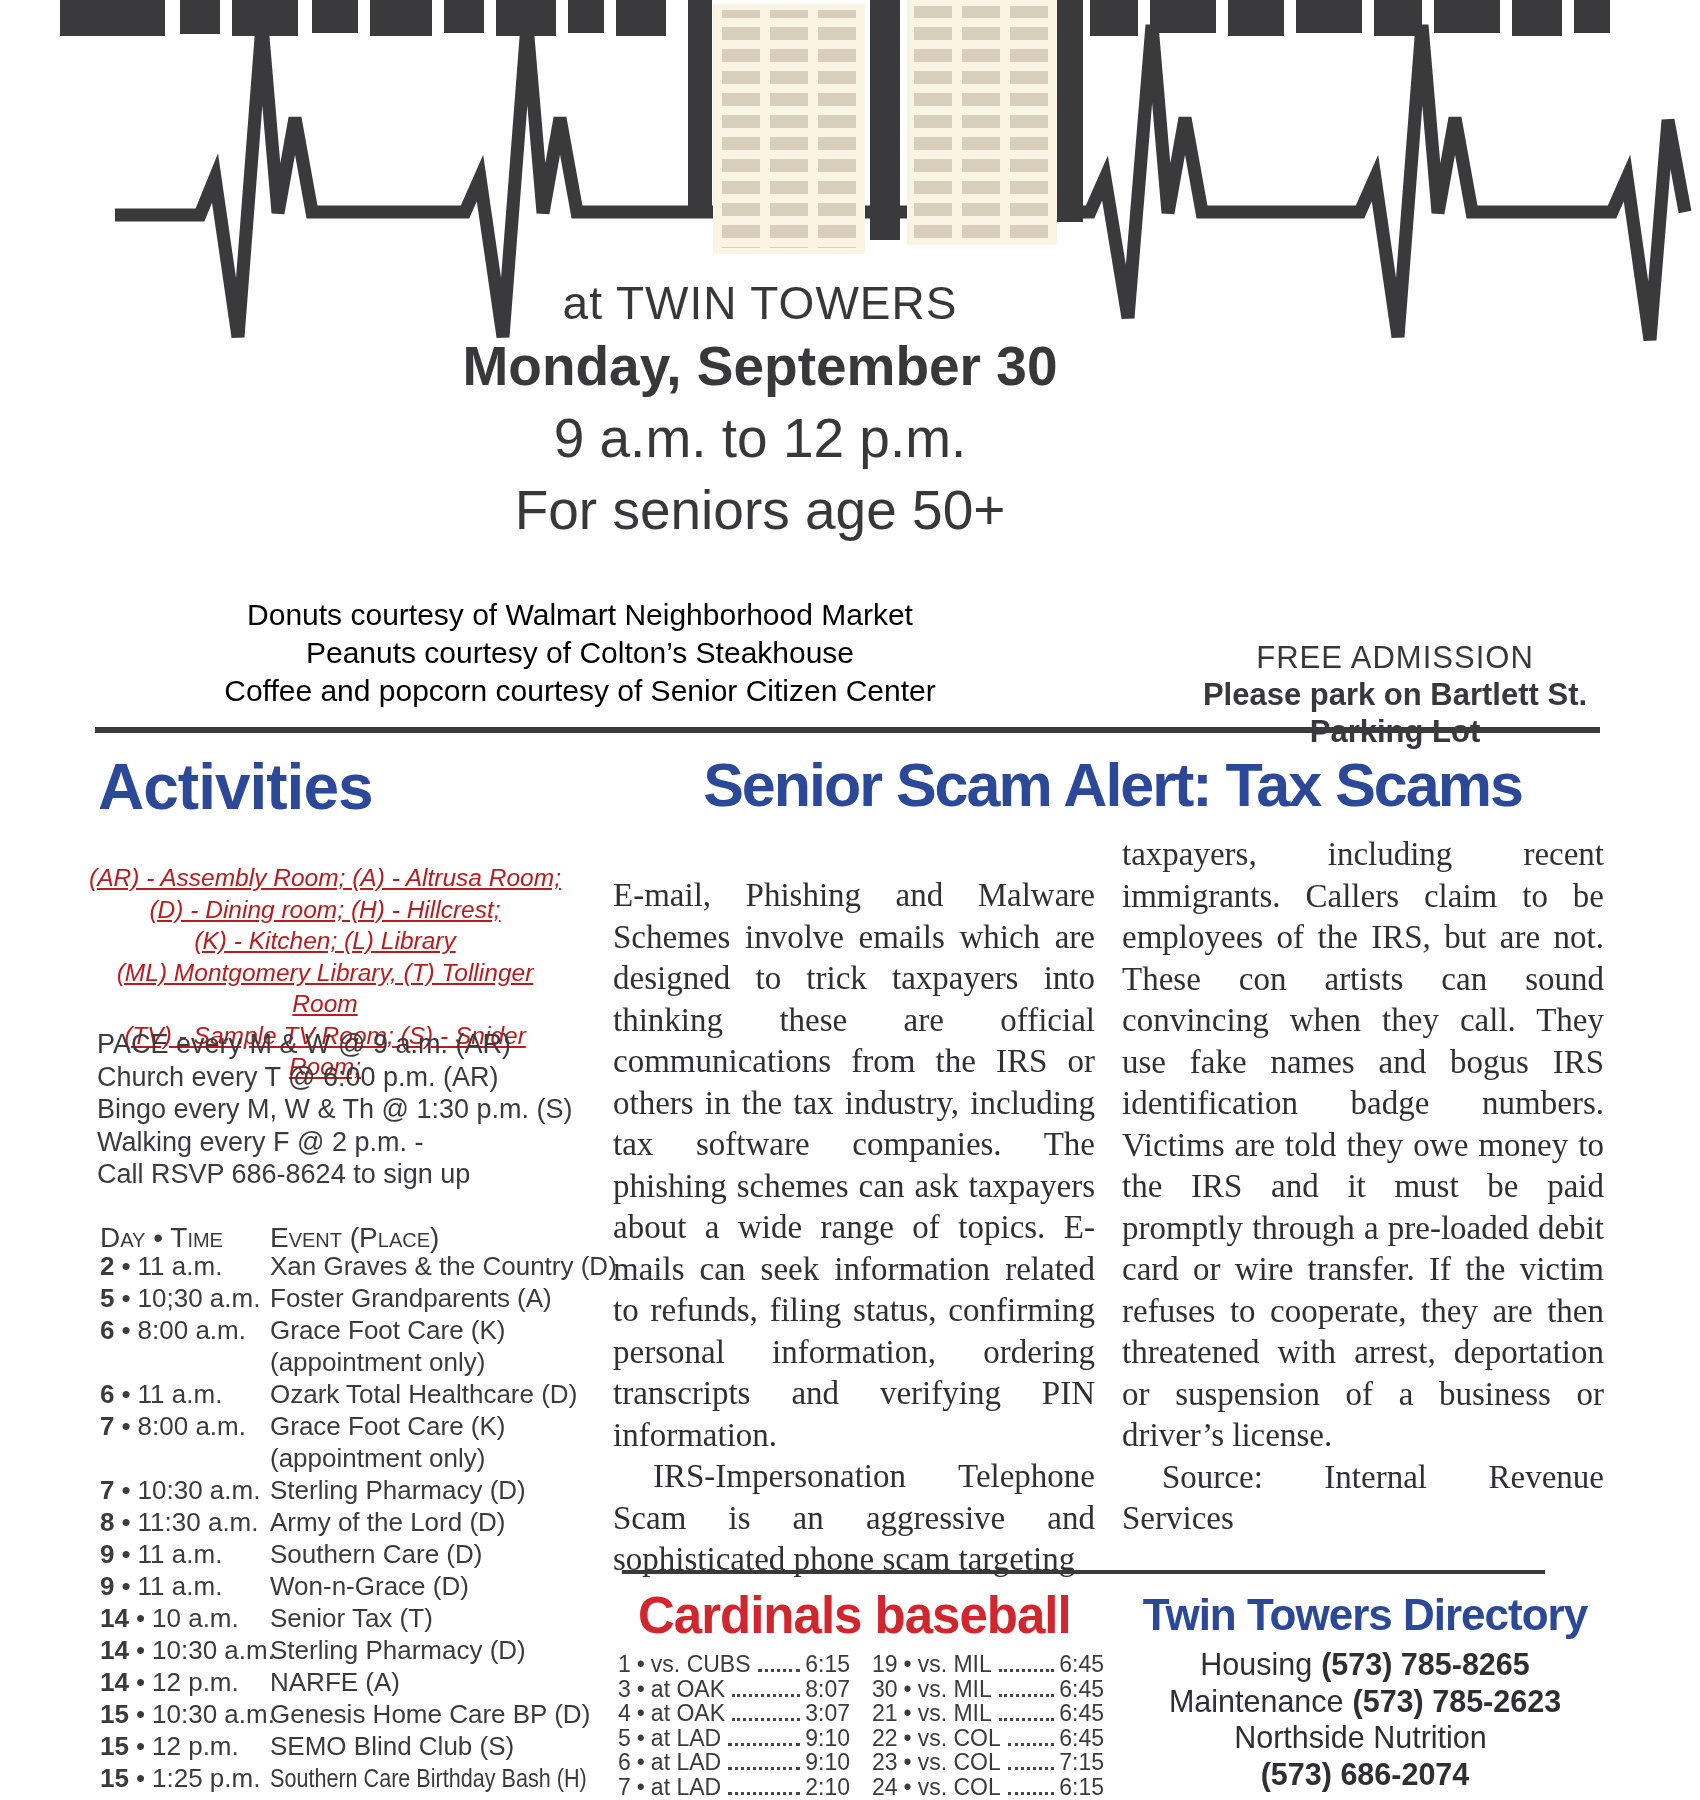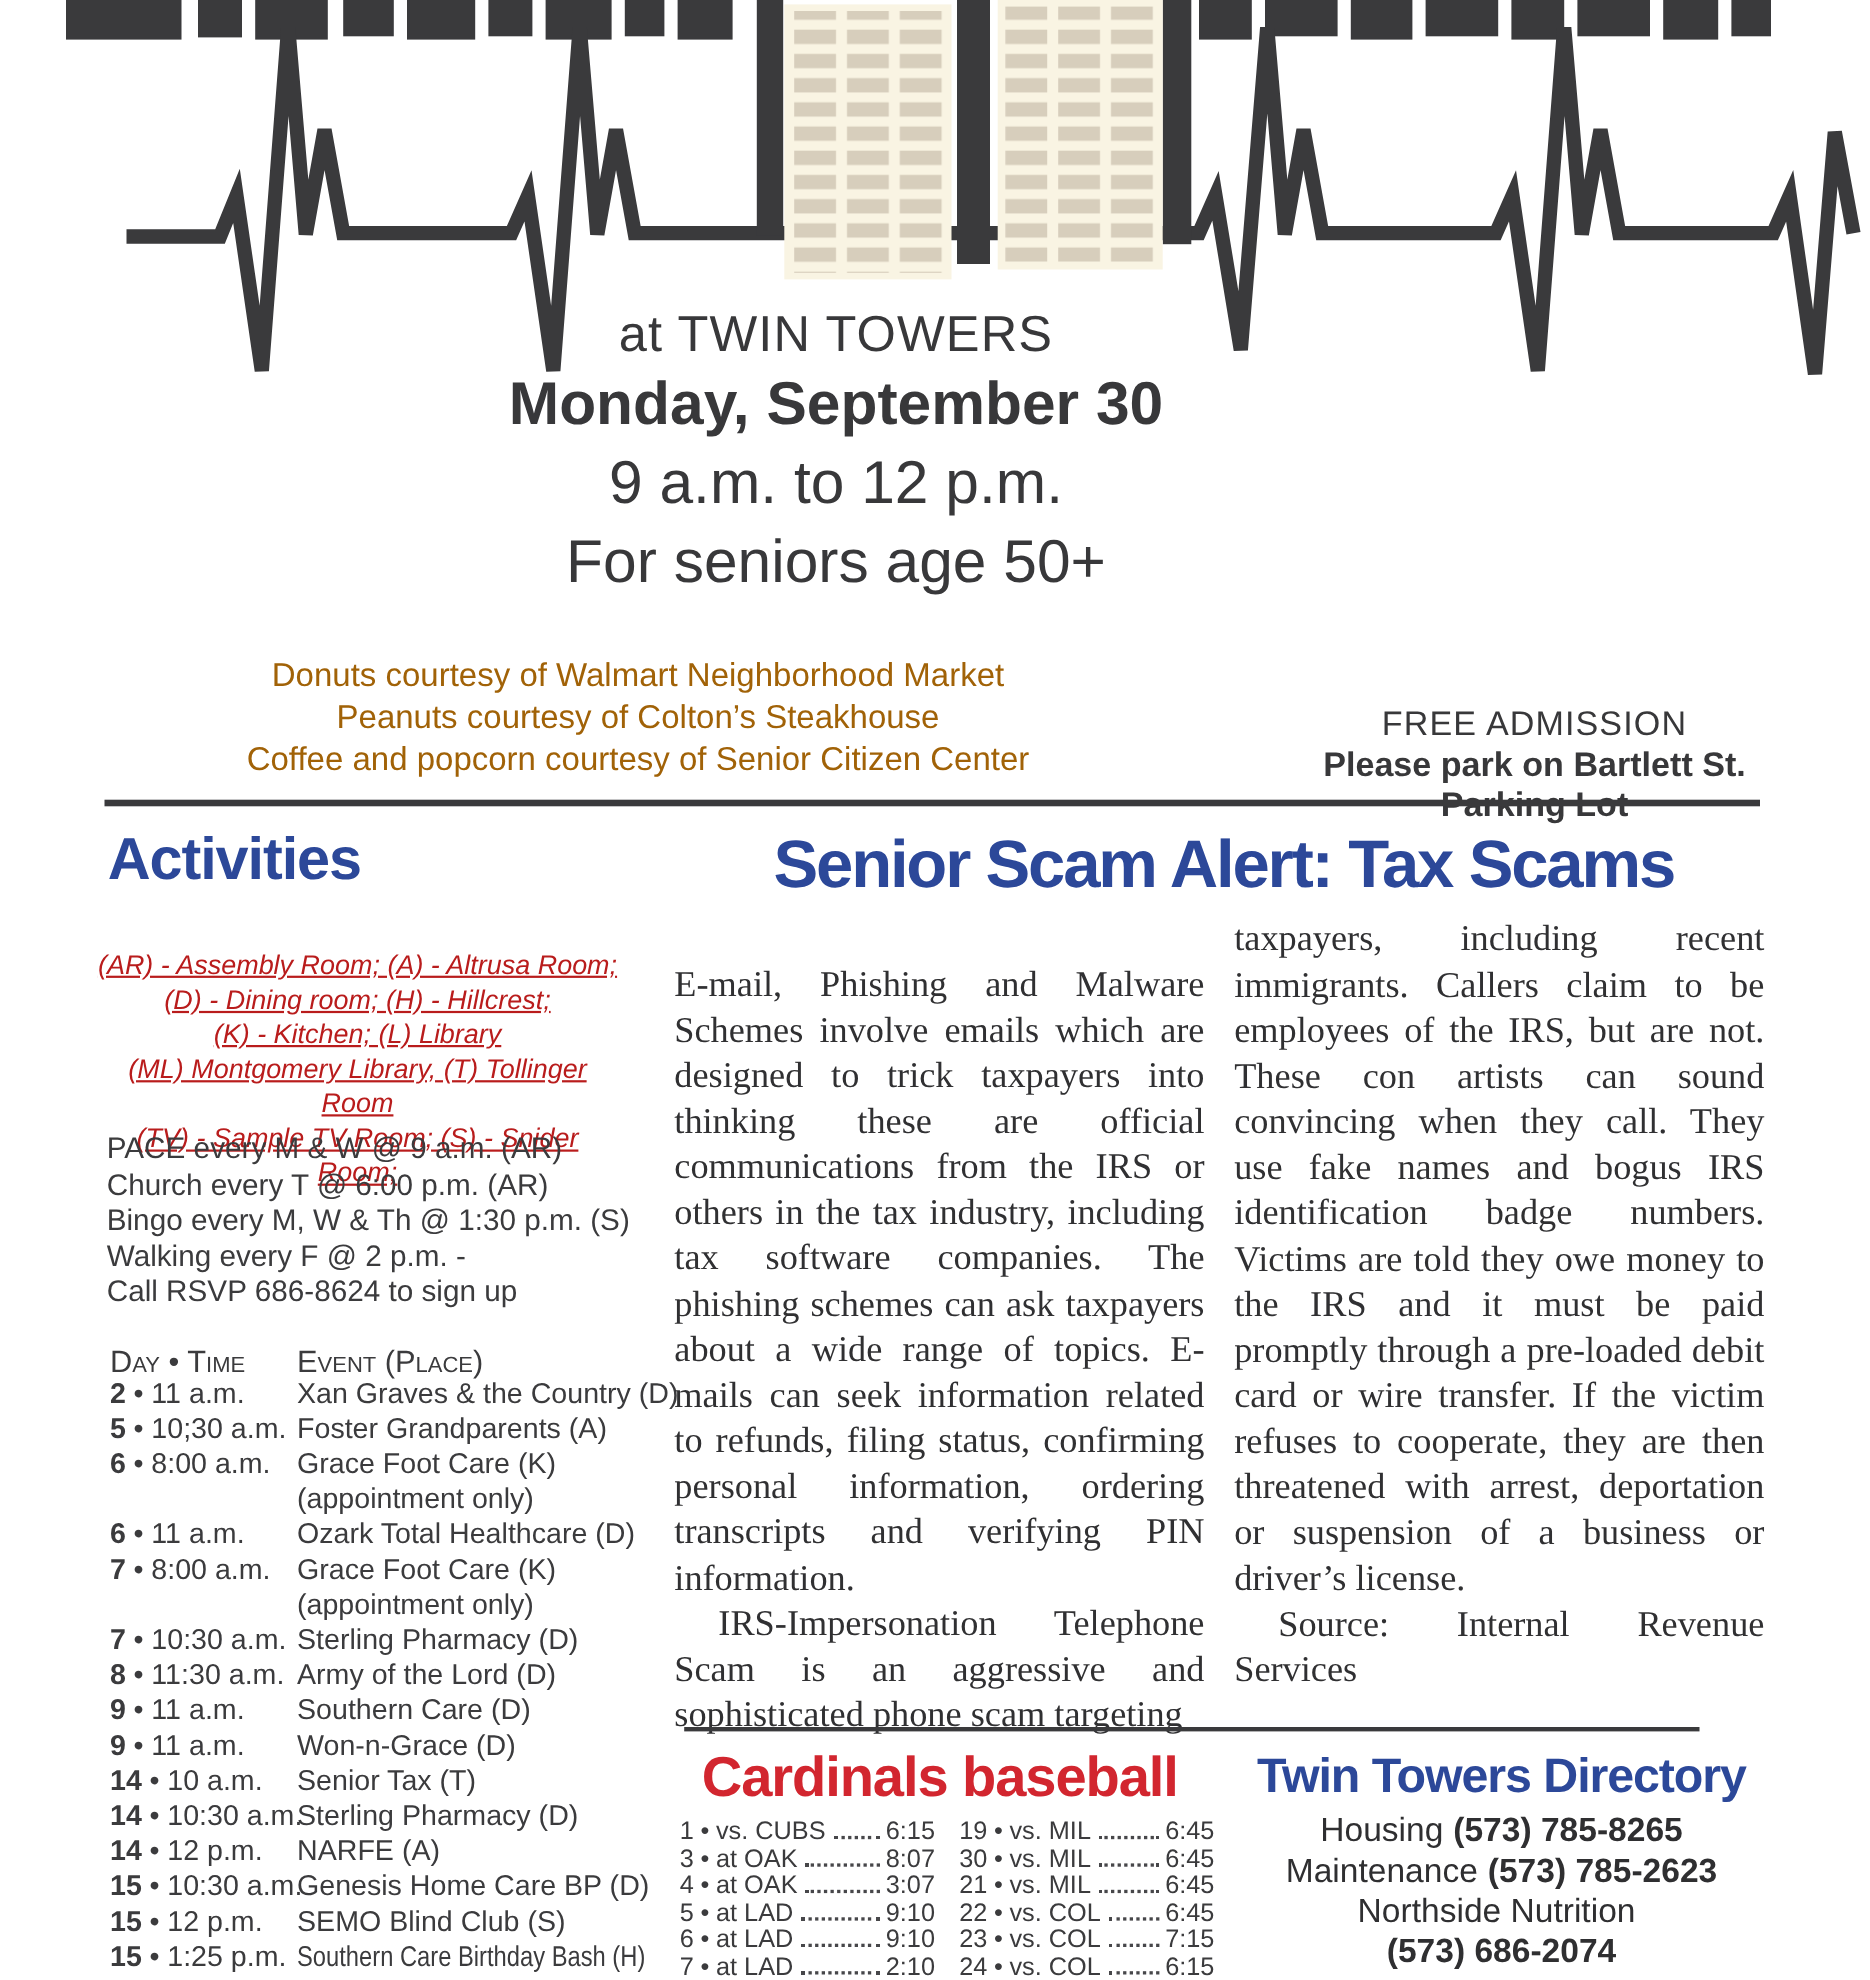--- a/index.html
+++ b/index.html
@@ -12,7 +12,7 @@
   .hero-loc{font-size:46px;letter-spacing:1px;}
   .hero-date{font-size:55px;font-weight:700;line-height:72px;}
   .hero-line{font-size:55px;line-height:72px;}
-  .courtesy{left:85px;top:596px;width:990px;text-align:center;font-size:30px;line-height:38px;color:#a16207;}
+  .courtesy{left:85px;top:596px;width:990px;text-align:center;font-size:30px;line-height:38px;color:#000000;}
   .admission{left:1140px;top:600px;width:510px;text-align:center;font-size:31px;line-height:37px;}
   .adm1{letter-spacing:1px;margin-top:39px;}
   .adm-bold{font-weight:700;}

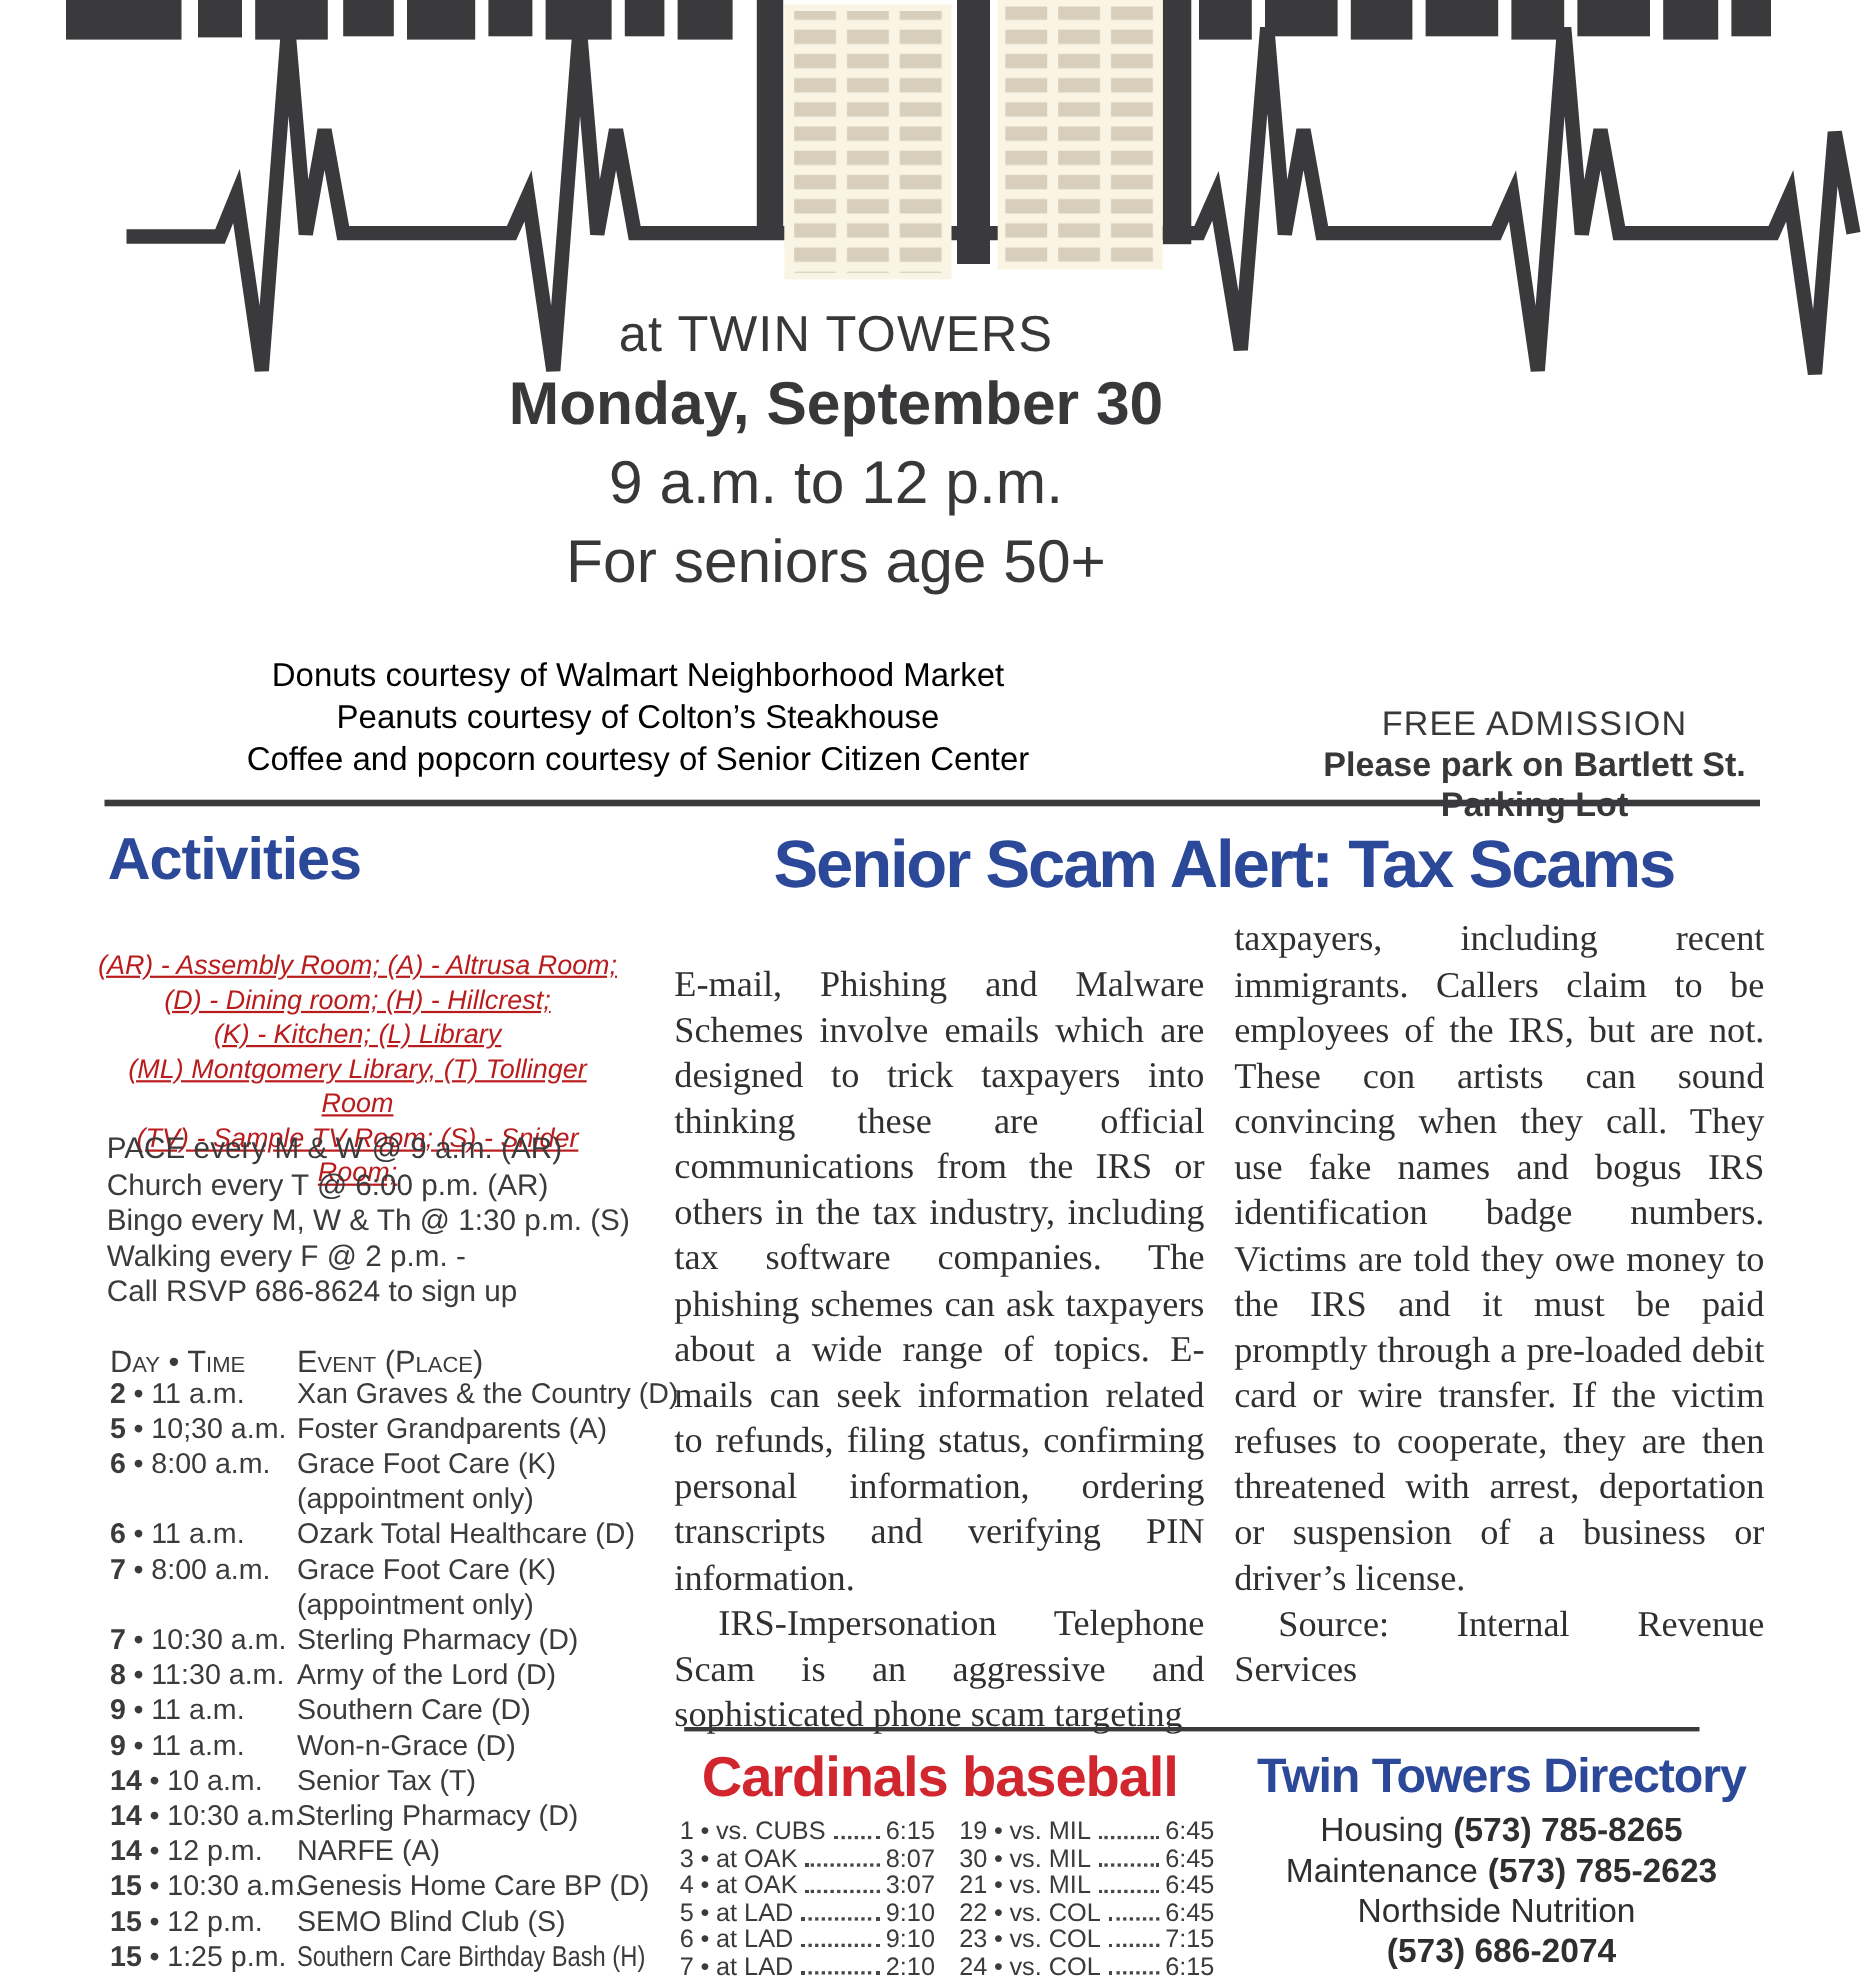--- a/index.html
+++ b/index.html
@@ -19,7 +19,7 @@
   .rule1{left:95px;top:727px;width:1505px;height:6px;background:#3a3a3c;}
 
   
-  .h-act{left:98px;top:750px;font-size:54px;font-weight:700;letter-spacing:-1px;}
+  .h-act{left:98px;top:750px;font-size:64px;font-weight:700;letter-spacing:-1px;}
   .h-scam{left:620px;top:750px;width:985px;text-align:center;font-size:61px;font-weight:700;letter-spacing:-2px;}
 
   

